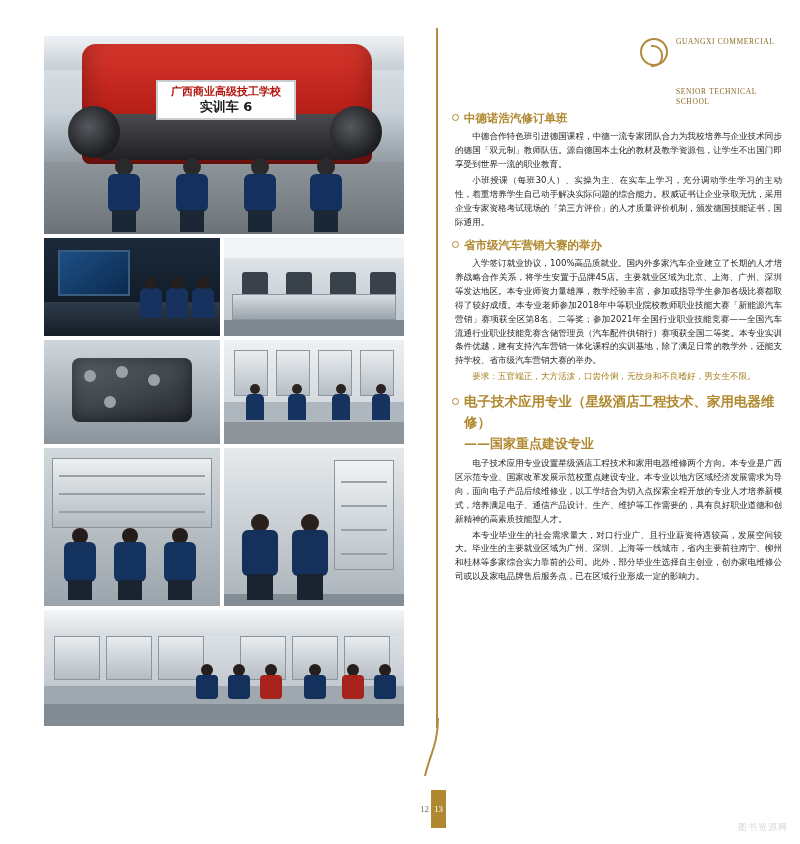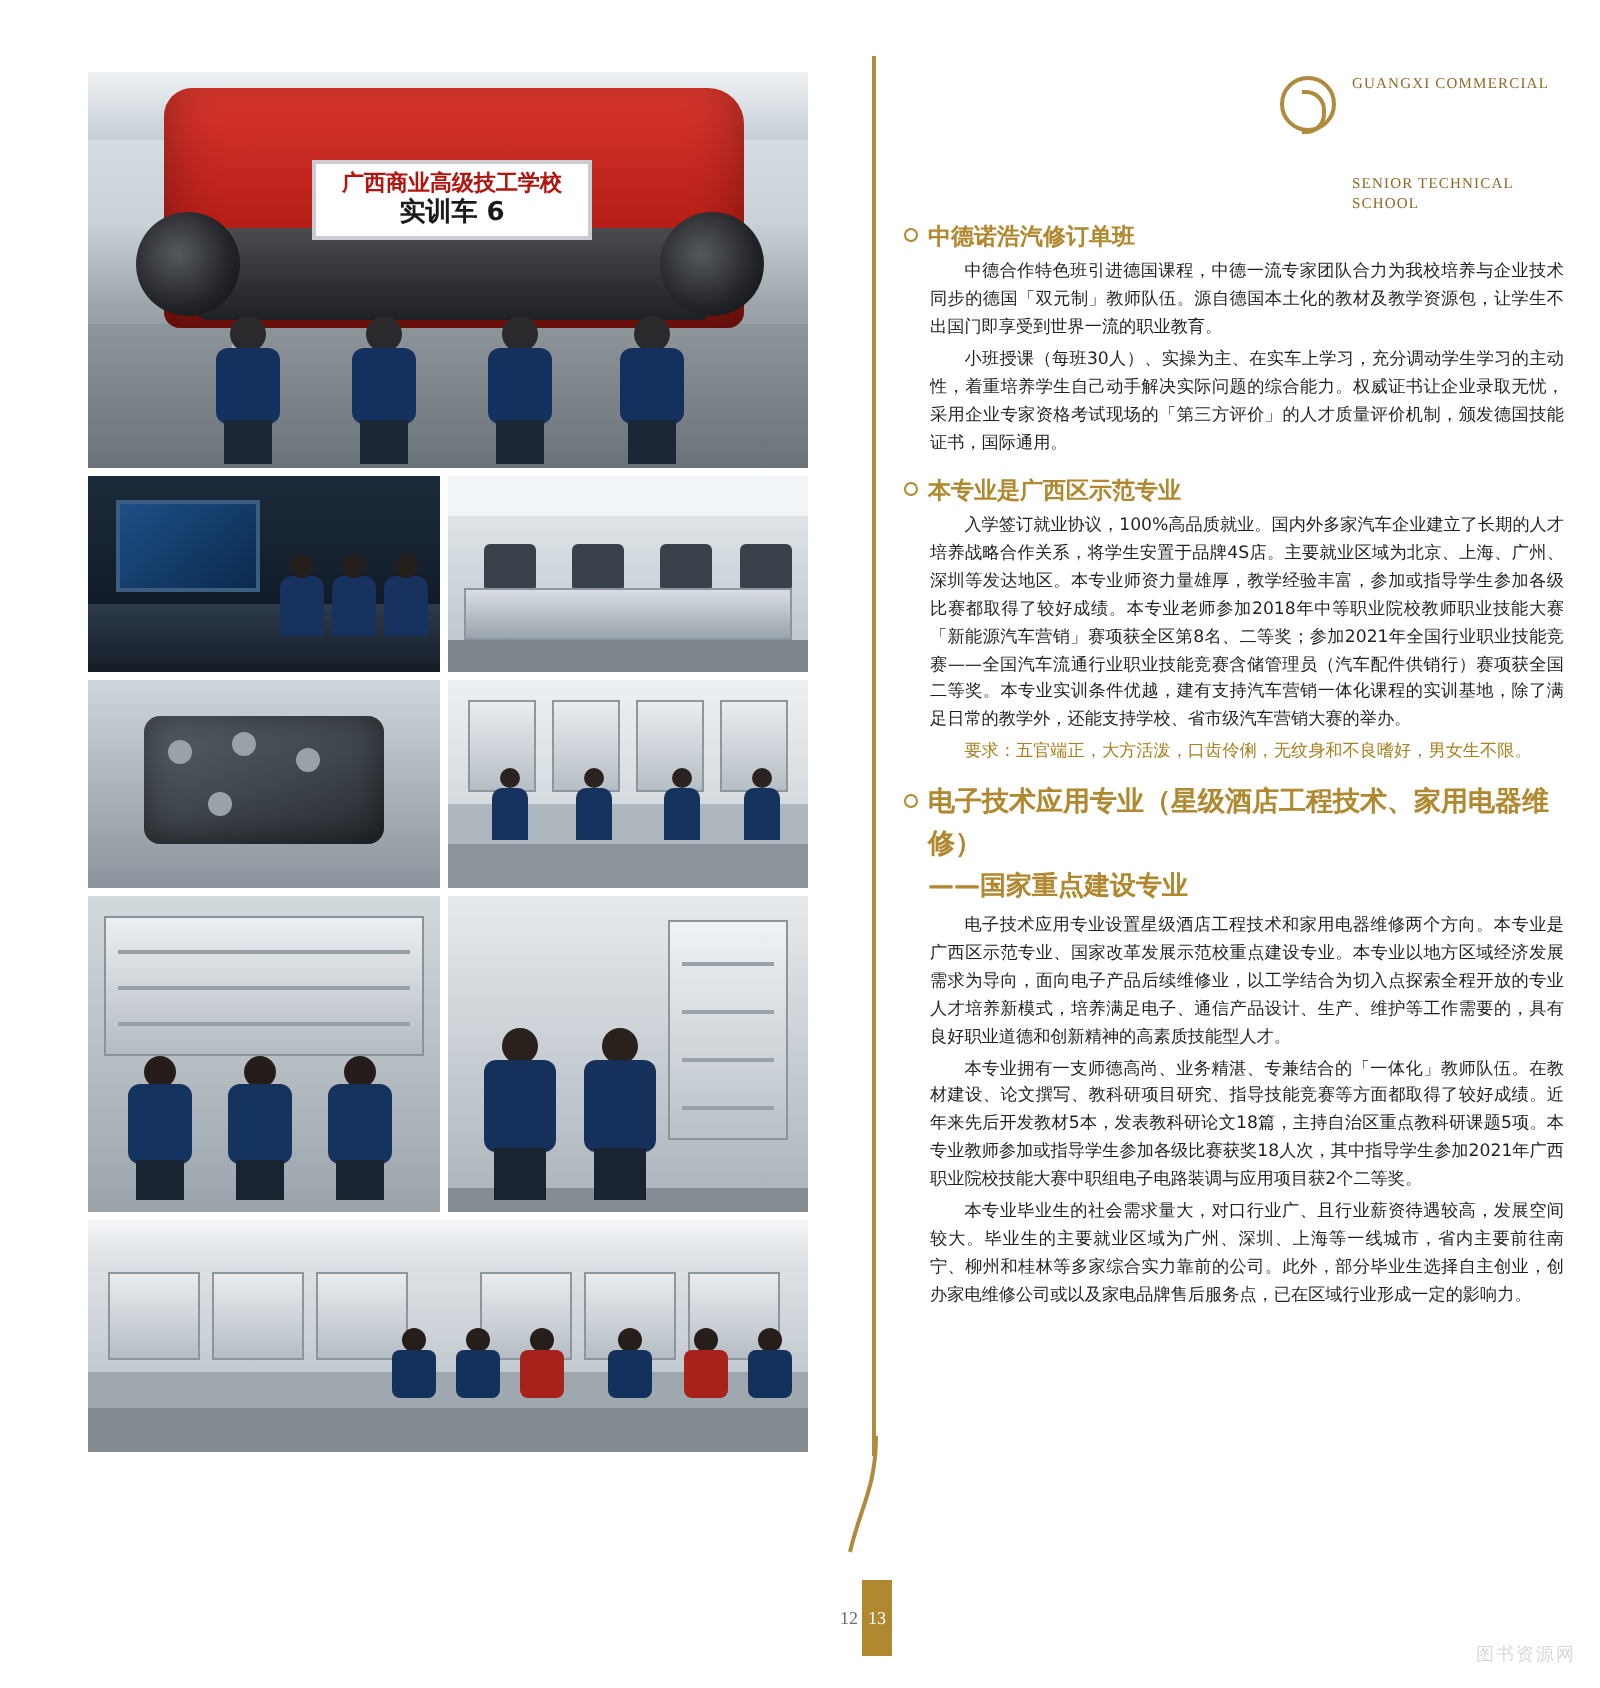--- a/index.html
+++ b/index.html
@@ -270,7 +270,7 @@
   .para {
     font-size: 8.6px; line-height: 1.62; color: #231f20;
     text-align: justify; text-indent: 2em;
-    margin: 0 0 2px 13px;
+    margin: 0 0 2px 3px;
     font-family: "DejaVu Sans", sans-serif;
   }
   .para.gold { color: #a8801f; }

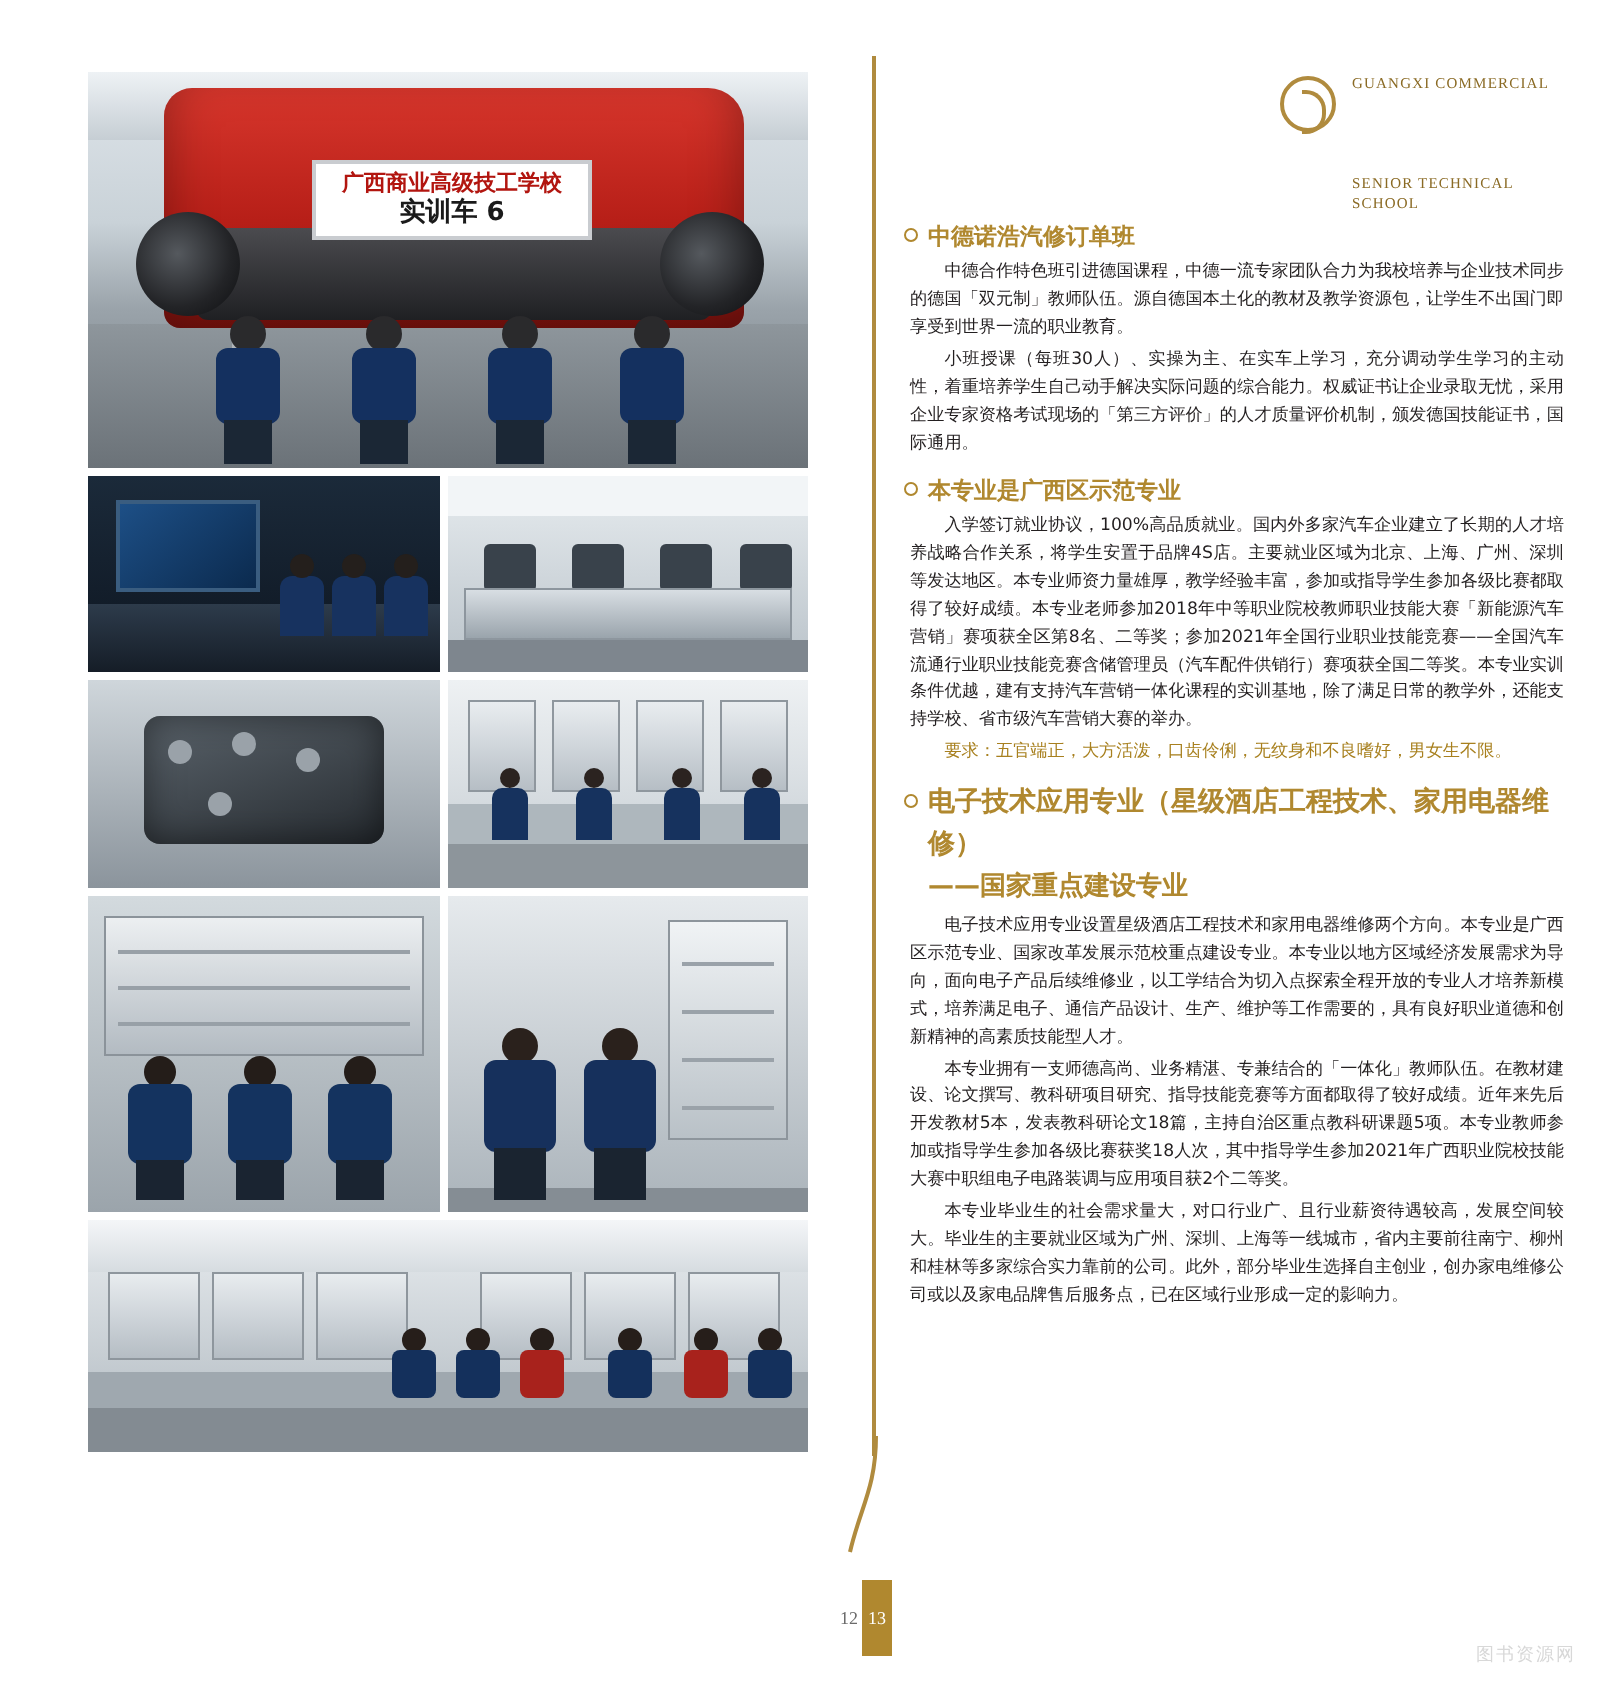--- a/index.html
+++ b/index.html
@@ -487,7 +487,7 @@
     <div class="blk">
       <div class="sec-head">
         <span class="ring"></span>
-        <span>本专业是广西区示范专业</span>
+        <span>省市级汽车营销大赛的举办</span>
       </div>
       <p class="para">入学签订就业协议，100%高品质就业。国内外多家汽车企业建立了长期的人才培养战略合作关系，将学生安置于品牌4S店。主要就业区域为北京、上海、广州、深圳等发达地区。本专业师资力量雄厚，教学经验丰富，参加或指导学生参加各级比赛都取得了较好成绩。本专业老师参加2018年中等职业院校教师职业技能大赛「新能源汽车营销」赛项获全区第8名、二等奖；参加2021年全国行业职业技能竞赛——全国汽车流通行业职业技能竞赛含储管理员（汽车配件供销行）赛项获全国二等奖。本专业实训条件优越，建有支持汽车营销一体化课程的实训基地，除了满足日常的教学外，还能支持学校、省市级汽车营销大赛的举办。</p>
       <p class="para gold">要求：五官端正，大方活泼，口齿伶俐，无纹身和不良嗜好，男女生不限。</p>

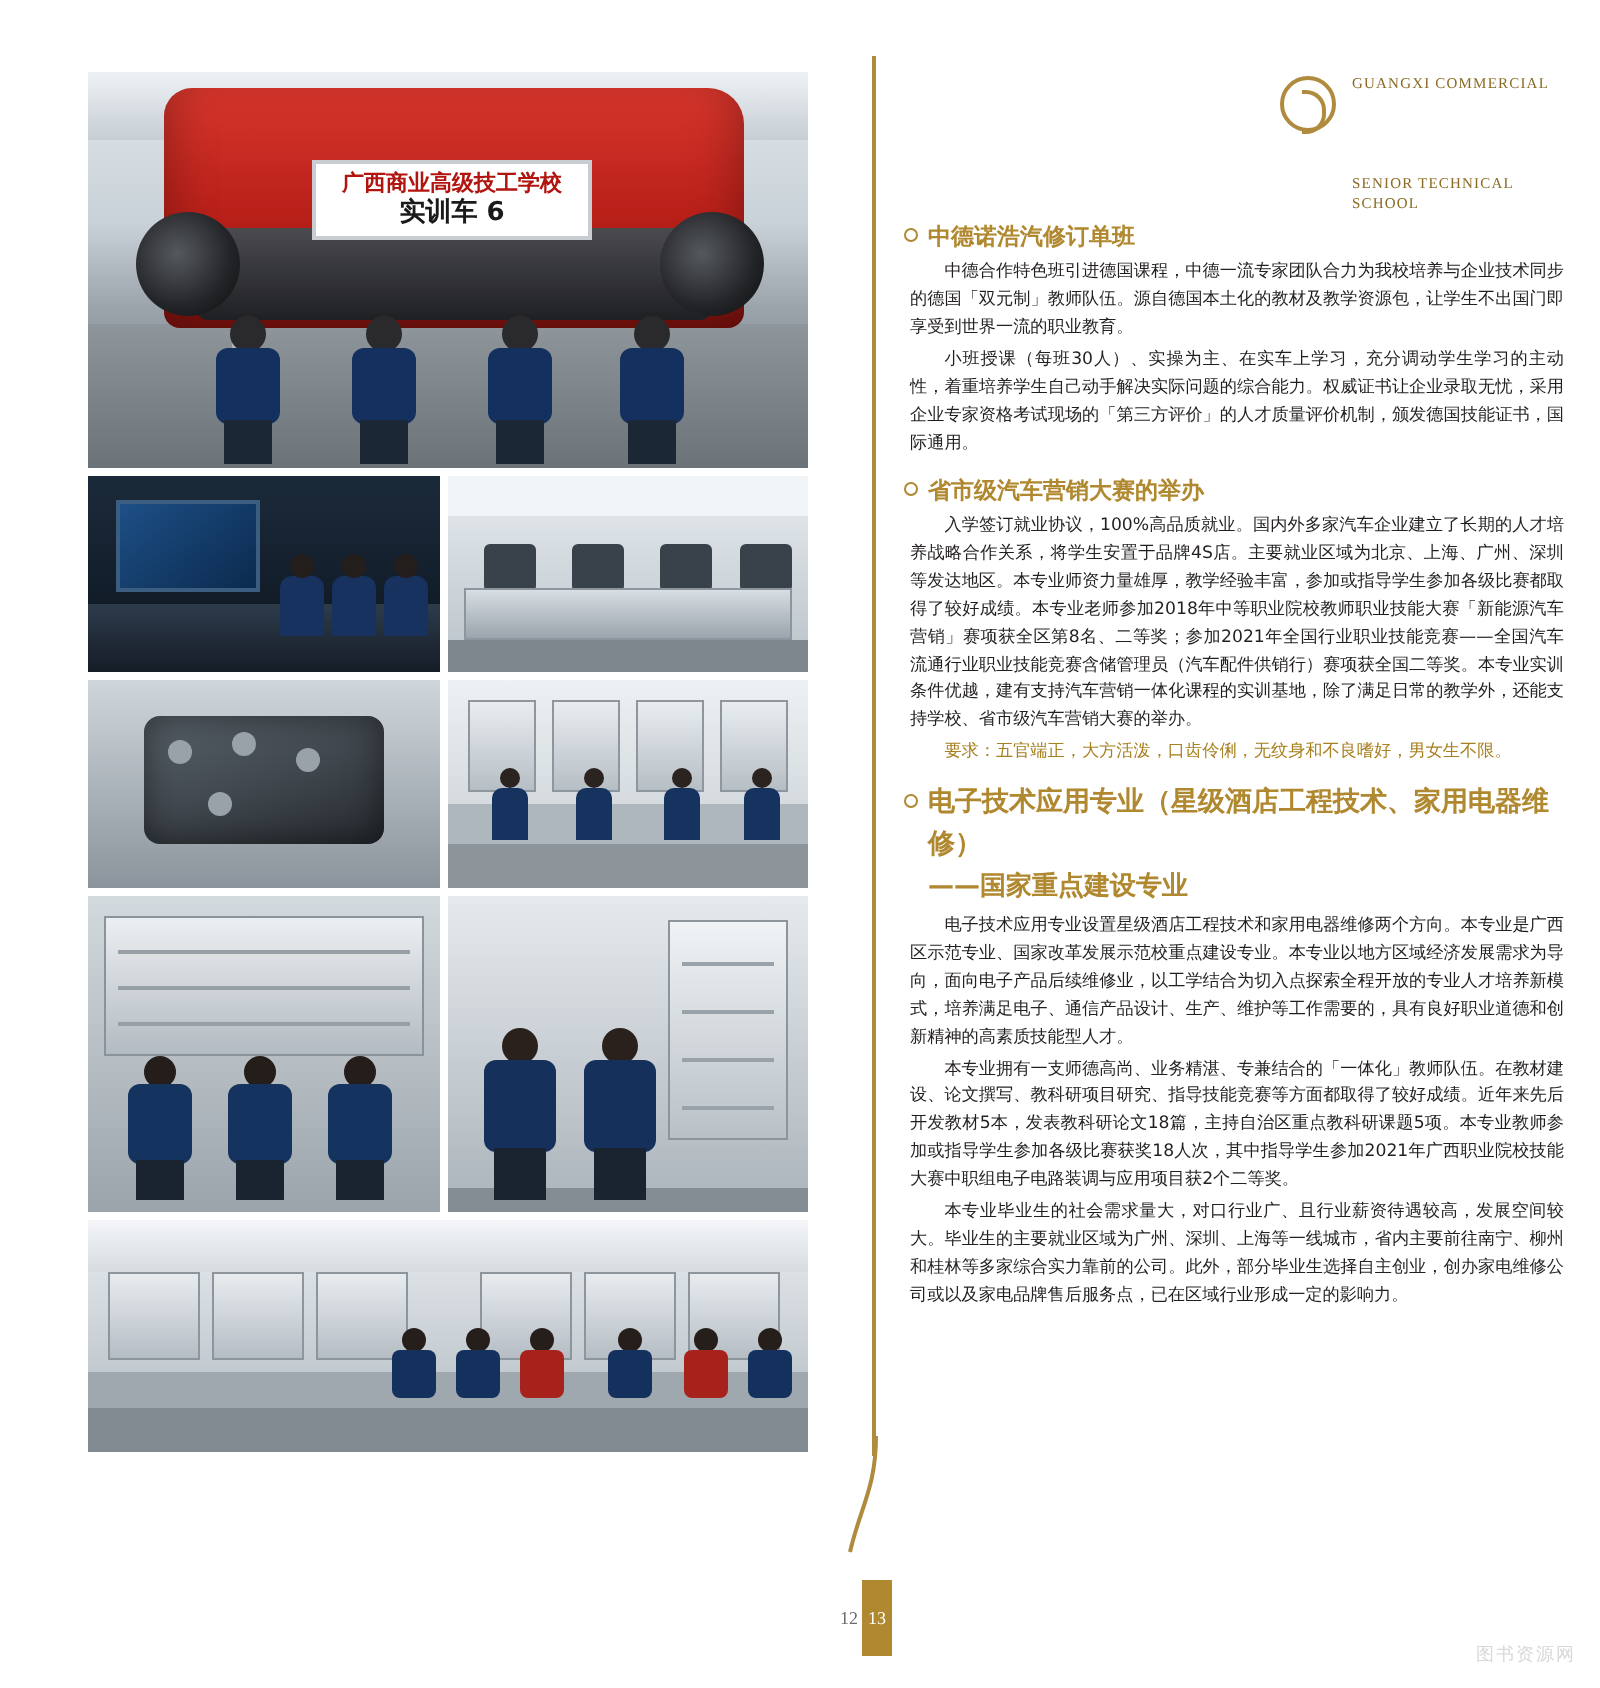--- a/index.html
+++ b/index.html
@@ -500,7 +500,6 @@
       </div>
       <div class="sec-sub">——国家重点建设专业</div>
       <p class="para">电子技术应用专业设置星级酒店工程技术和家用电器维修两个方向。本专业是广西区示范专业、国家改革发展示范校重点建设专业。本专业以地方区域经济发展需求为导向，面向电子产品后续维修业，以工学结合为切入点探索全程开放的专业人才培养新模式，培养满足电子、通信产品设计、生产、维护等工作需要的，具有良好职业道德和创新精神的高素质技能型人才。</p>
-      <p class="para">本专业拥有一支师德高尚、业务精湛、专兼结合的「一体化」教师队伍。在教材建设、论文撰写、教科研项目研究、指导技能竞赛等方面都取得了较好成绩。近年来先后开发教材5本，发表教科研论文18篇，主持自治区重点教科研课题5项。本专业教师参加或指导学生参加各级比赛获奖18人次，其中指导学生参加2021年广西职业院校技能大赛中职组电子电路装调与应用项目获2个二等奖。</p>
       <p class="para">本专业毕业生的社会需求量大，对口行业广、且行业薪资待遇较高，发展空间较大。毕业生的主要就业区域为广州、深圳、上海等一线城市，省内主要前往南宁、柳州和桂林等多家综合实力靠前的公司。此外，部分毕业生选择自主创业，创办家电维修公司或以及家电品牌售后服务点，已在区域行业形成一定的影响力。</p>
     </div>
   </div>

